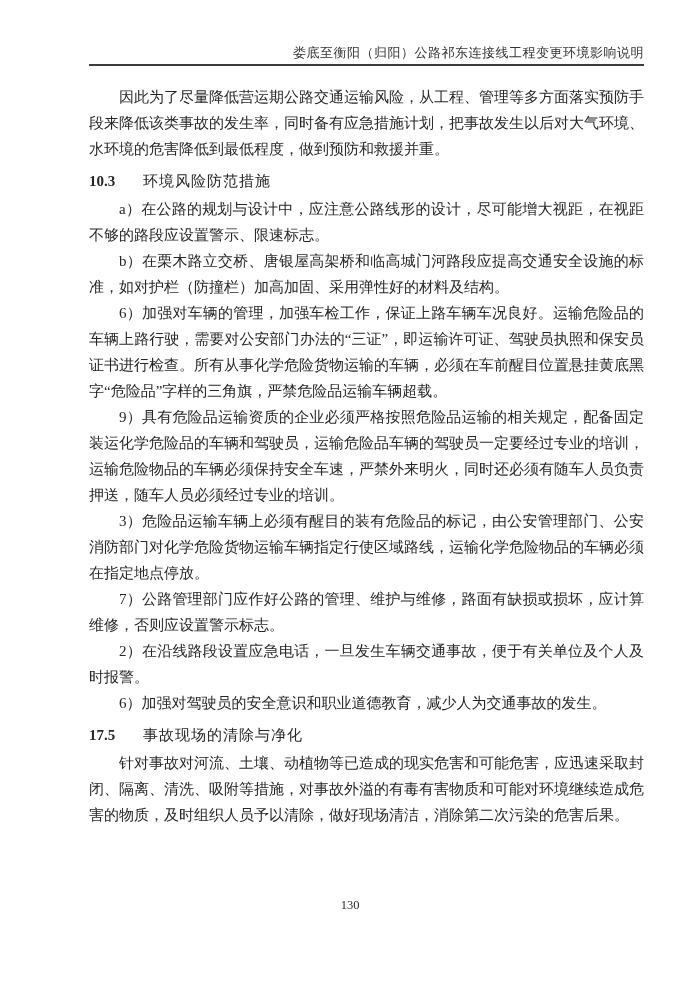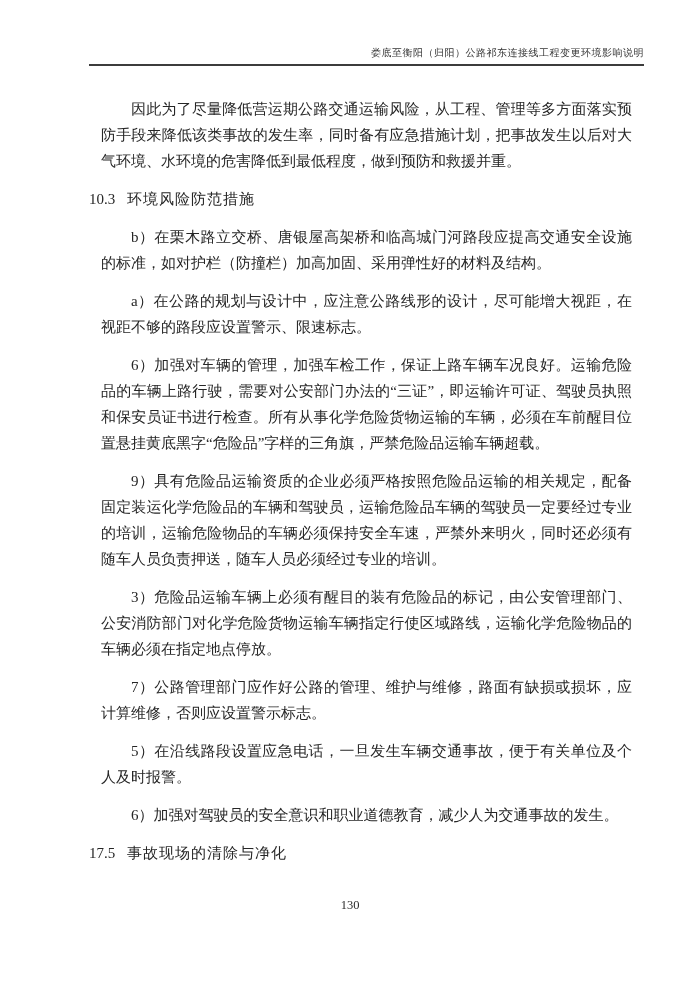--- a/index.html
+++ b/index.html
@@ -15,7 +15,7 @@
     position: absolute;
     top: 45px; left: 89px; width: 555px;
     text-align: right;
-    font-size: 10px;
+    font-size: 13px;
     line-height: 15px;
     color: #333333;
     letter-spacing: 0.5px;

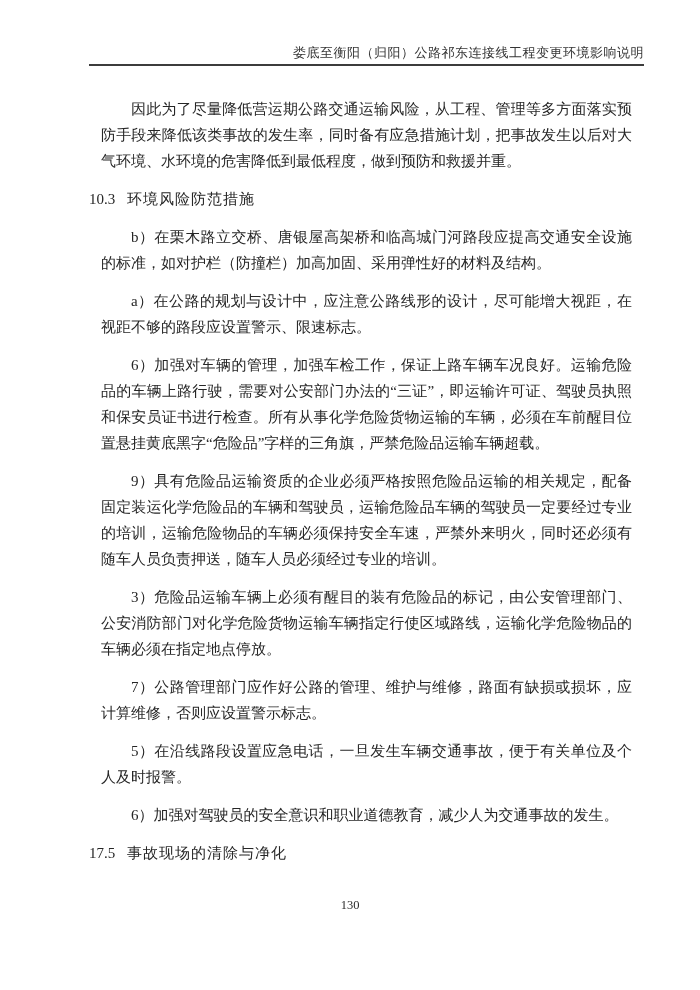--- a/index.html
+++ b/index.html
@@ -35,7 +35,7 @@
     text-justify: inter-character;
   }
   .content p.bp {
-    margin: 12px;
+    margin: 0;
     text-indent: 2em;
   }
   .content h2.sec {

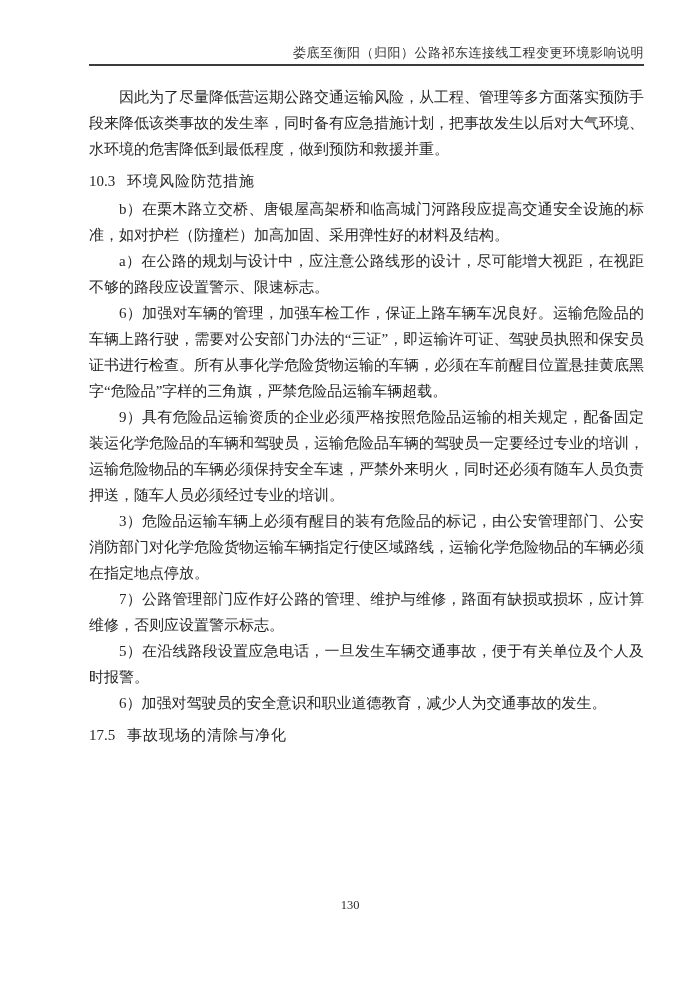--- a/index.html
+++ b/index.html
@@ -47,8 +47,8 @@
   }
   .content h2.sec .sec-num {
     font-family: "Liberation Serif", "DejaVu Serif", serif;
-    font-weight: normal;
-    margin-right: 8px;
+    font-weight: bold;
+    margin-right: 24px;
   }
   .content h2.sec .sec-title {
     font-family: "Liberation Sans", "DejaVu Sans", sans-serif;

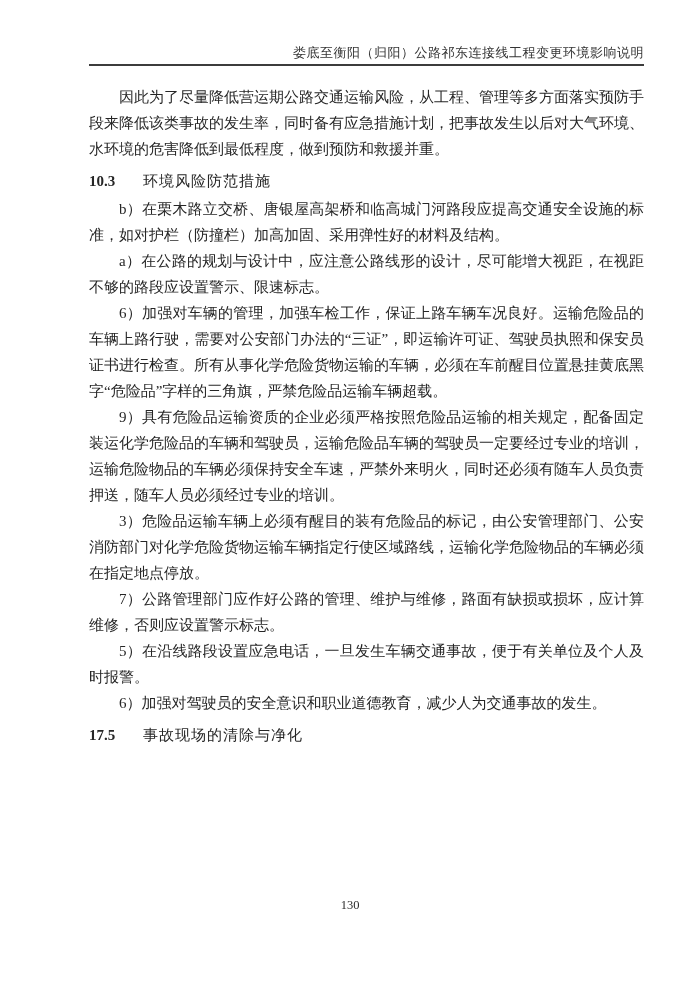--- a/index.html
+++ b/index.html
@@ -83,9 +83,9 @@
       <span class="sec-title">环境风险防范措施</span>
     </h2>
 
+    <p class="bp">a）在公路的规划与设计中，应注意公路线形的设计，尽可能增大视距，在视距不够的路段应设置警示、限速标志。</p>
+
     <p class="bp">b）在栗木路立交桥、唐银屋高架桥和临高城门河路段应提高交通安全设施的标准，如对护栏（防撞栏）加高加固、采用弹性好的材料及结构。</p>
-
-    <p class="bp">a）在公路的规划与设计中，应注意公路线形的设计，尽可能增大视距，在视距不够的路段应设置警示、限速标志。</p>
 
     <p class="bp">6）加强对车辆的管理，加强车检工作，保证上路车辆车况良好。运输危险品的车辆上路行驶，需要对公安部门办法的“三证”，即运输许可证、驾驶员执照和保安员证书进行检查。所有从事化学危险货物运输的车辆，必须在车前醒目位置悬挂黄底黑字“危险品”字样的三角旗，严禁危险品运输车辆超载。</p>
 

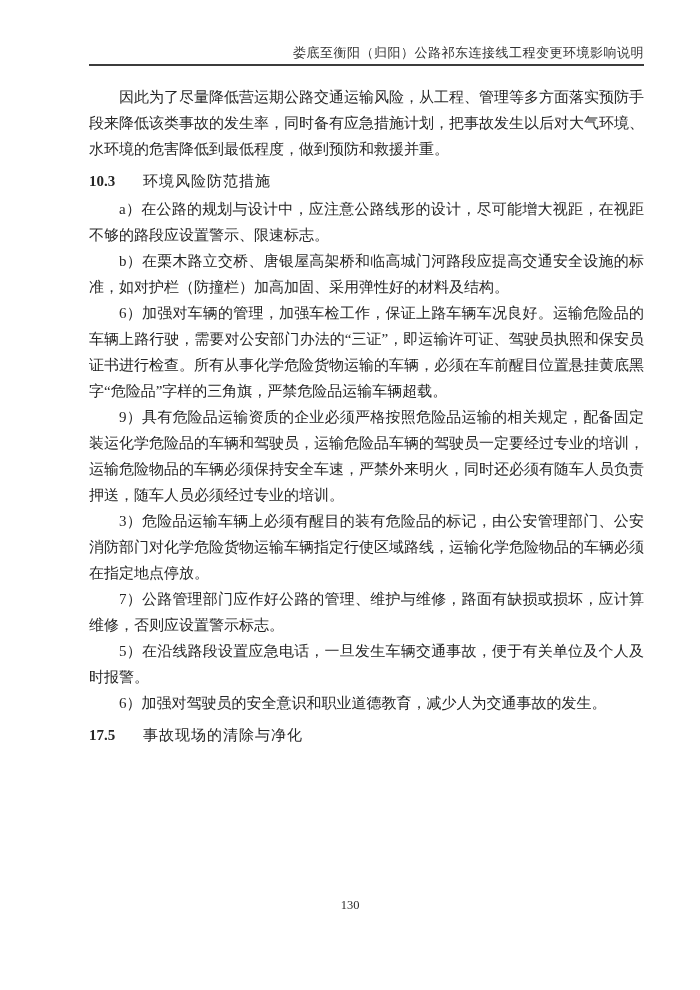--- a/index.html
+++ b/index.html
@@ -95,7 +95,7 @@
 
     <p class="bp">7）公路管理部门应作好公路的管理、维护与维修，路面有缺损或损坏，应计算维修，否则应设置警示标志。</p>
 
-    <p class="bp">5）在沿线路段设置应急电话，一旦发生车辆交通事故，便于有关单位及个人及时报警。</p>
+    <p class="bp">2）在沿线路段设置应急电话，一旦发生车辆交通事故，便于有关单位及个人及时报警。</p>
 
     <p class="bp">6）加强对驾驶员的安全意识和职业道德教育，减少人为交通事故的发生。</p>
 

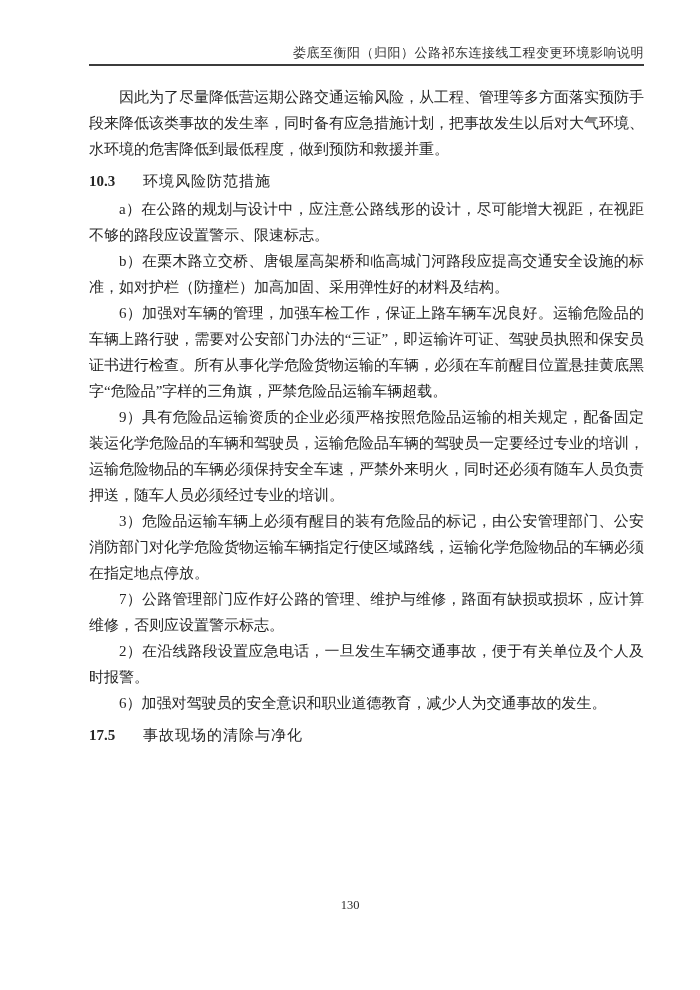--- a/index.html
+++ b/index.html
@@ -104,6 +104,7 @@
       <span class="sec-title">事故现场的清除与净化</span>
     </h2>
 
+    <p class="bp">针对事故对河流、土壤、动植物等已造成的现实危害和可能危害，应迅速采取封闭、隔离、清洗、吸附等措施，对事故外溢的有毒有害物质和可能对环境继续造成危害的物质，及时组织人员予以清除，做好现场清洁，消除第二次污染的危害后果。</p>
 
   </div>
 

